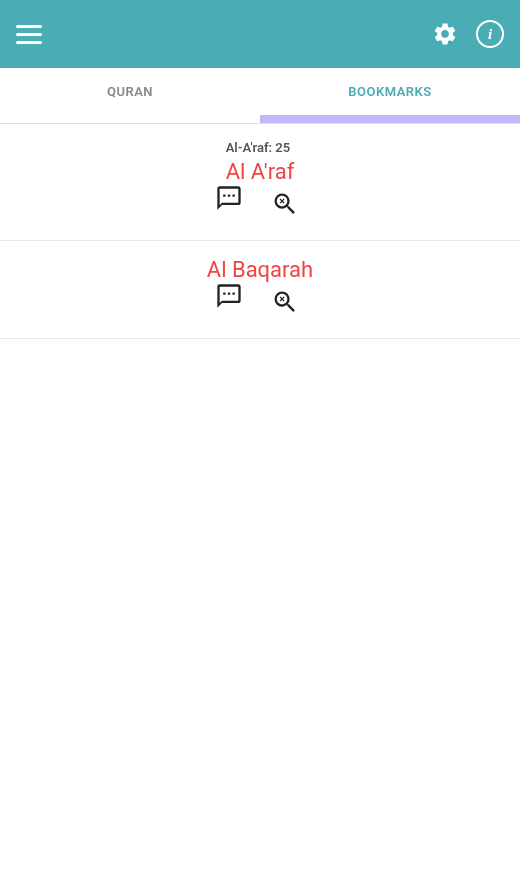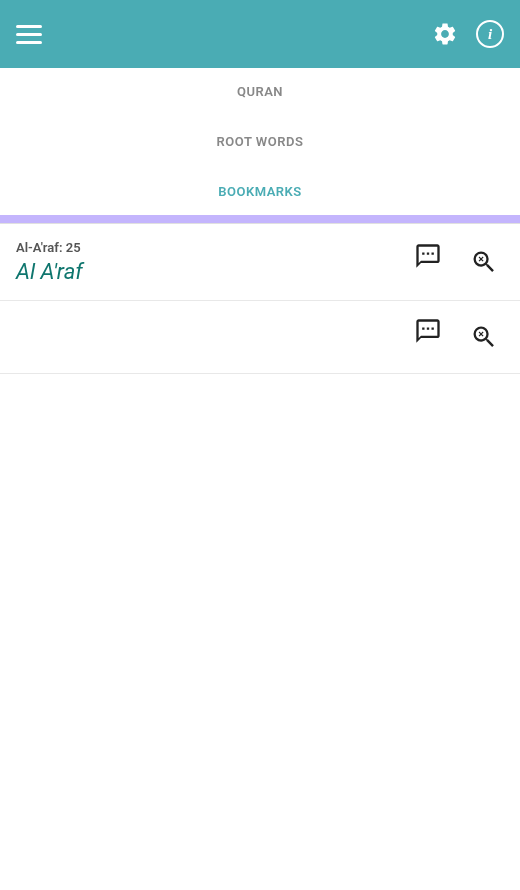--- a/index.html
+++ b/index.html
@@ -77,7 +77,6 @@
       display: flex;
       background: #ffffff;
       border-bottom: 1px solid #e0e0e0;
-      flex-direction: column;
     }
 
     .tab {

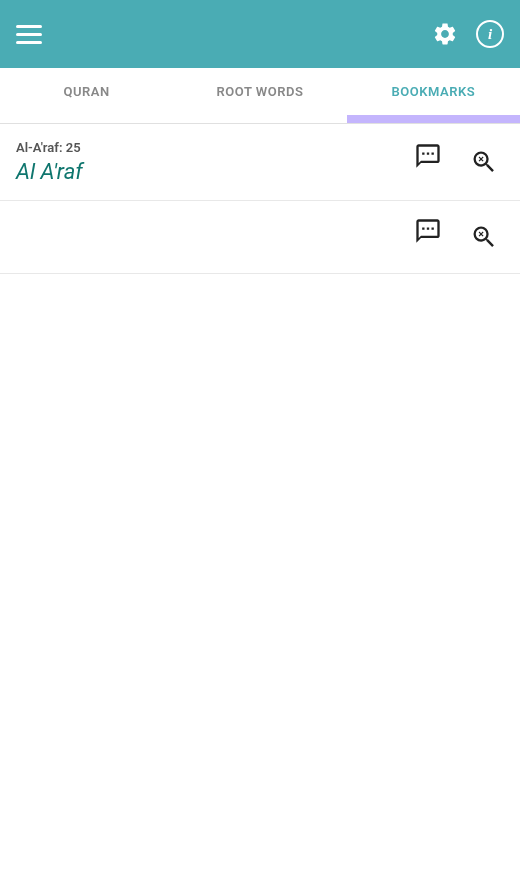--- a/index.html
+++ b/index.html
@@ -193,9 +193,6 @@
   <div class="tab">
     <span>QURAN</span>
   </div>
-  <div class="tab">
-    <span>ROOT WORDS</span>
-  </div>
   <div class="tab active">
     <span>BOOKMARKS</span>
   </div>

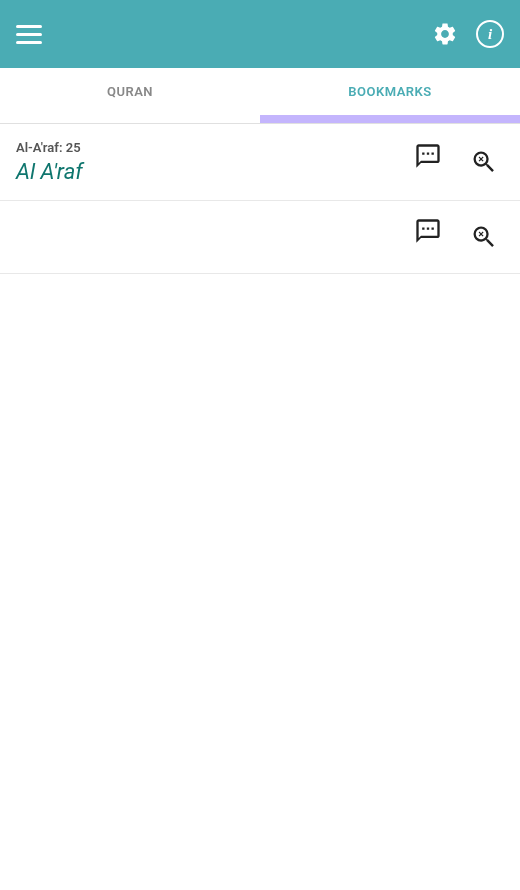--- a/index.html
+++ b/index.html
@@ -105,6 +105,7 @@
       align-items: center;
       justify-content: space-between;
       background: white;
+      flex-direction: column;
     }
 
     .list-item-text {

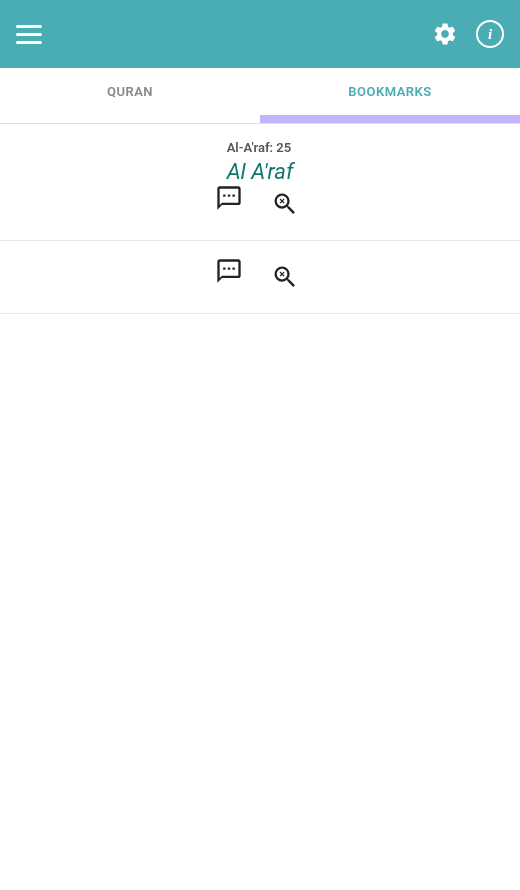--- a/index.html
+++ b/index.html
@@ -121,9 +121,8 @@
 
     .item-title {
       font-size: 22px;
-      color: #0f766e;
+      color: #ef4444;
       font-weight: 400;
-      font-style: italic;
     }
 
     .item-actions {

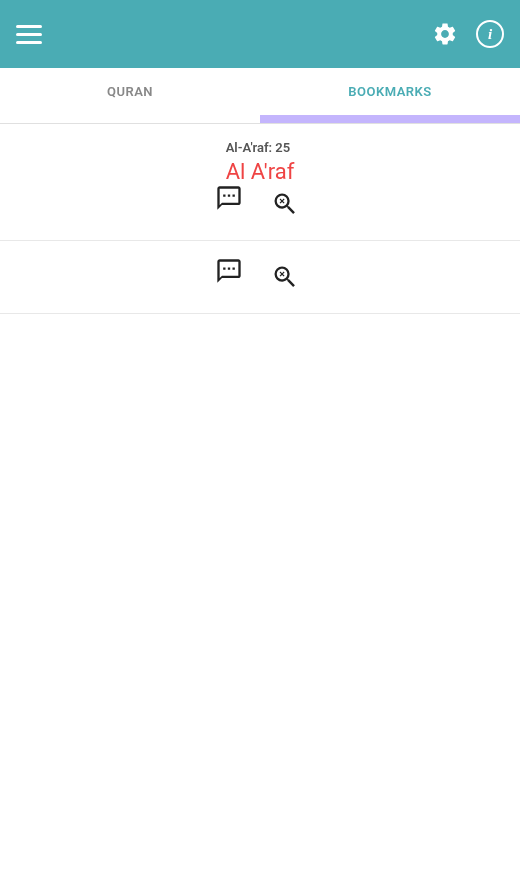--- a/index.html
+++ b/index.html
@@ -223,6 +223,7 @@
 
   <div class="list-item">
     <div class="list-item-text">
+      <div class="item-title">Al Baqarah</div>
     </div>
     <div class="item-actions">
       <div class="action-btn chat-icon">

